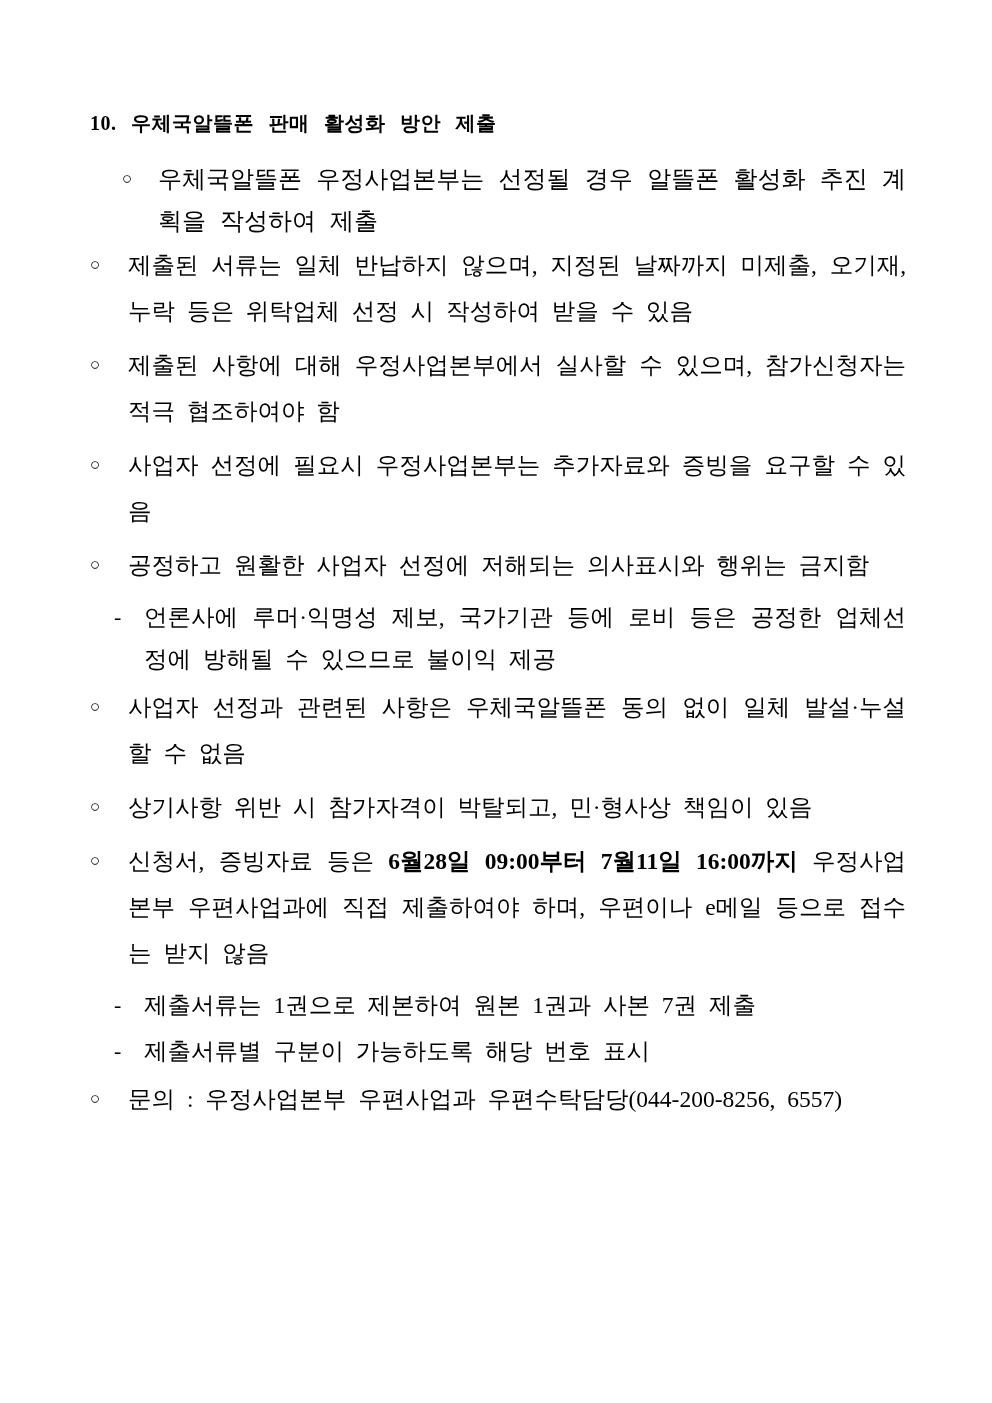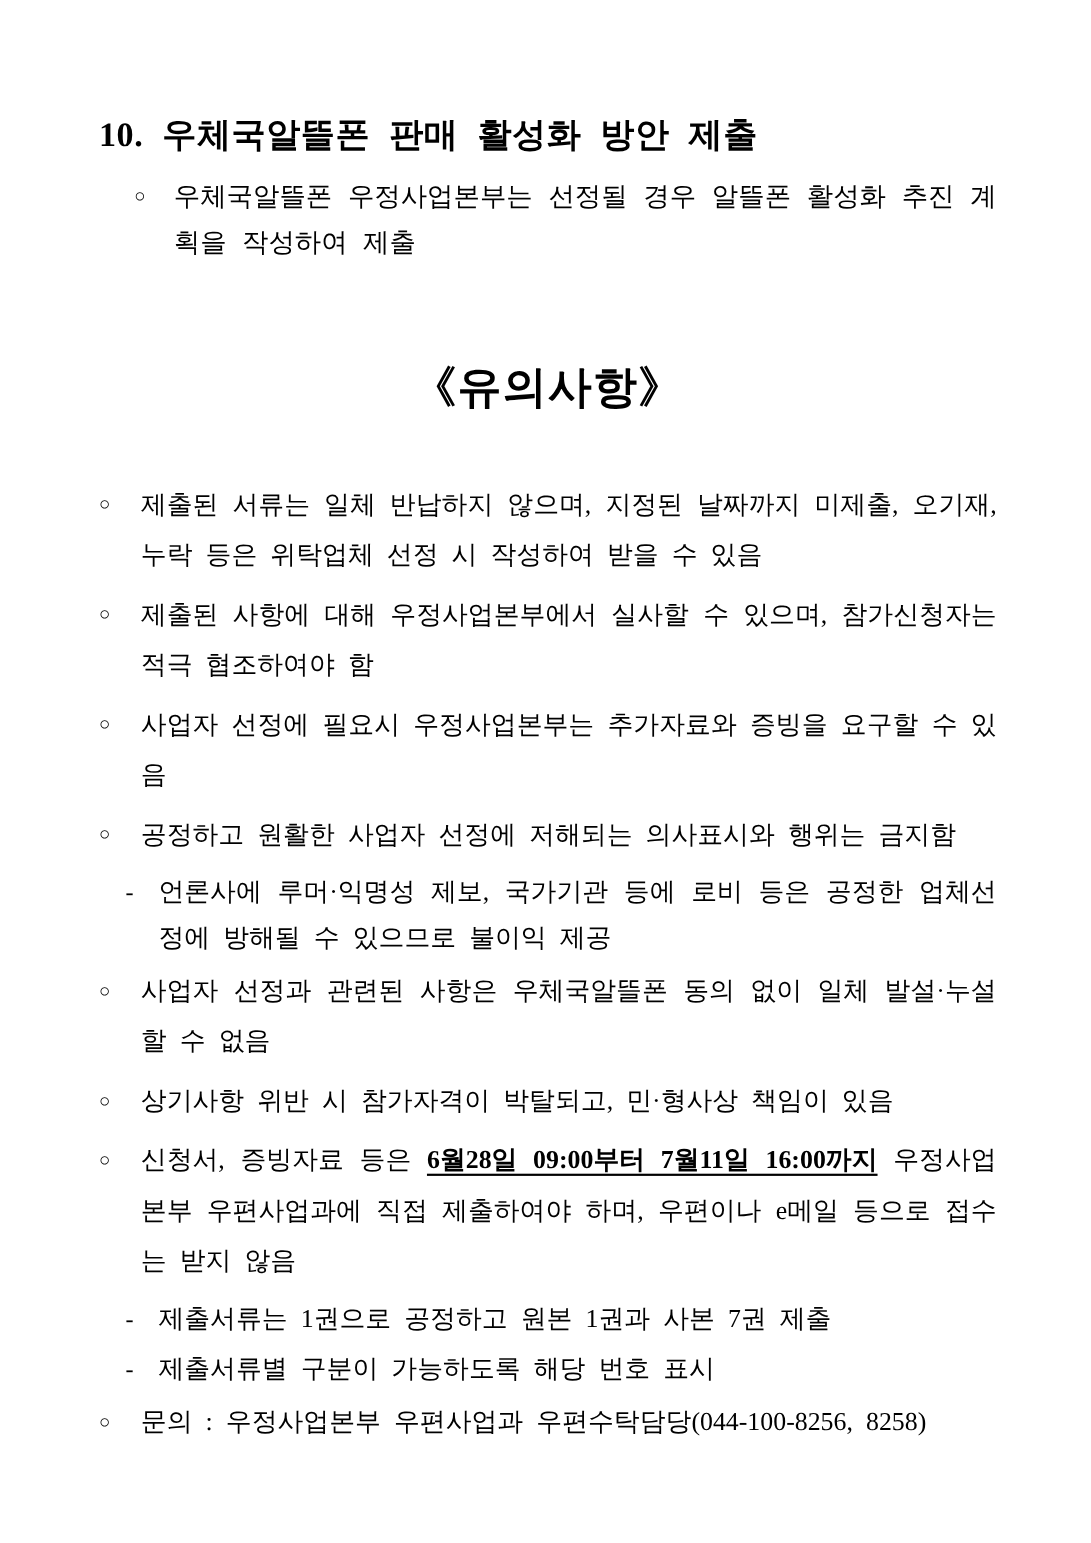--- a/index.html
+++ b/index.html
@@ -25,7 +25,7 @@
   
   .sec10-heading {
     margin: 0 0 18px 0;
-    font-size: 31px;
+    font-size: 20px;
     font-weight: bold;
     word-spacing: 9px;
     letter-spacing: 0.5px;

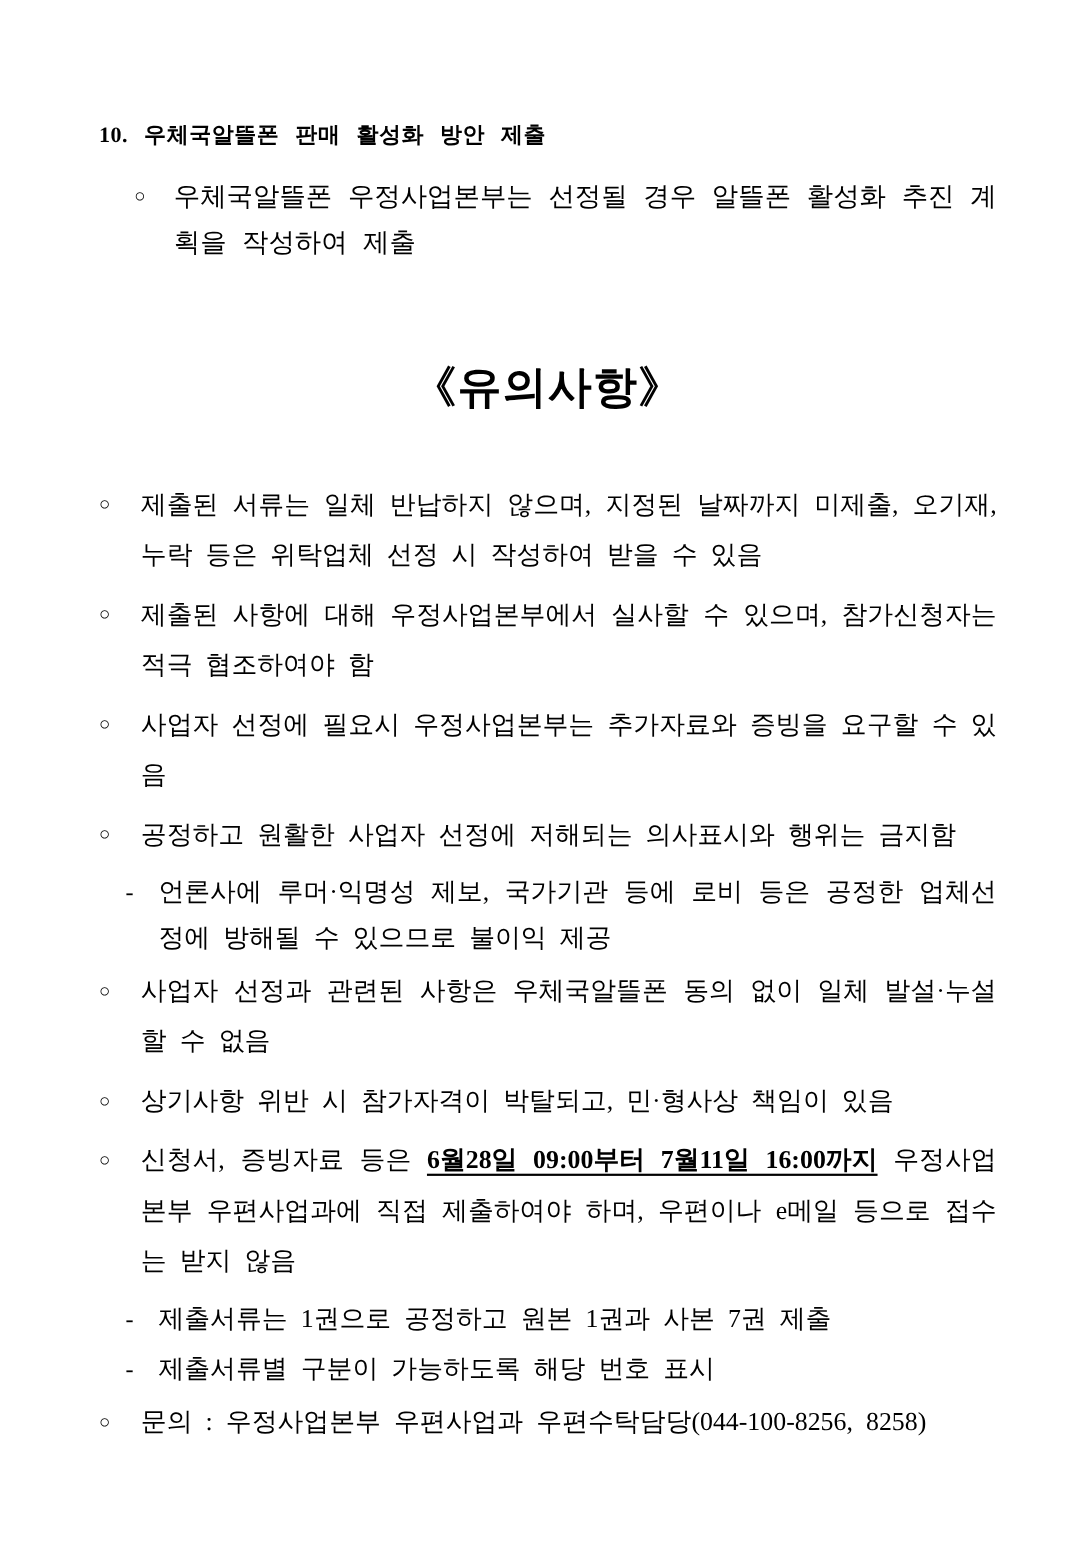--- a/index.html
+++ b/index.html
@@ -106,7 +106,6 @@
     </div>
   </div>
 
-  <h1 class="notice-title">《유의사항》</h1>
 
   <div class="notice-list">
 

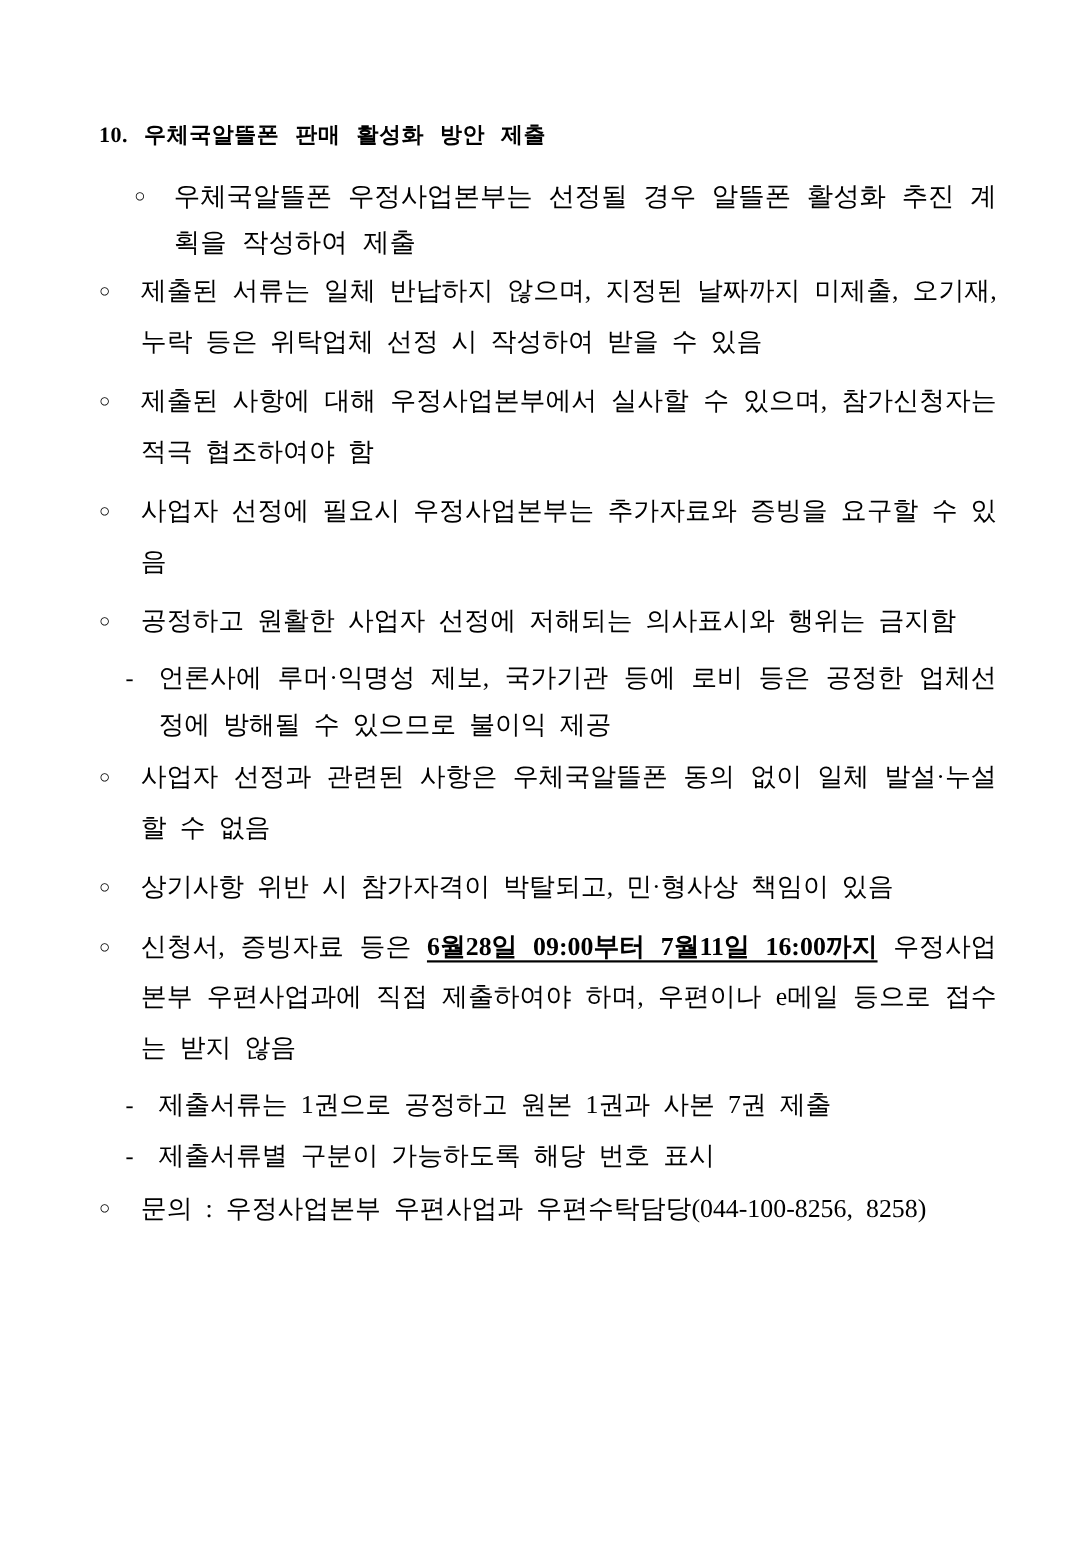--- a/index.html
+++ b/index.html
@@ -89,7 +89,6 @@
   }
   .em-deadline {
     font-weight: bold;
-    text-decoration: underline;
     text-underline-offset: 5px;
   }
 </style>

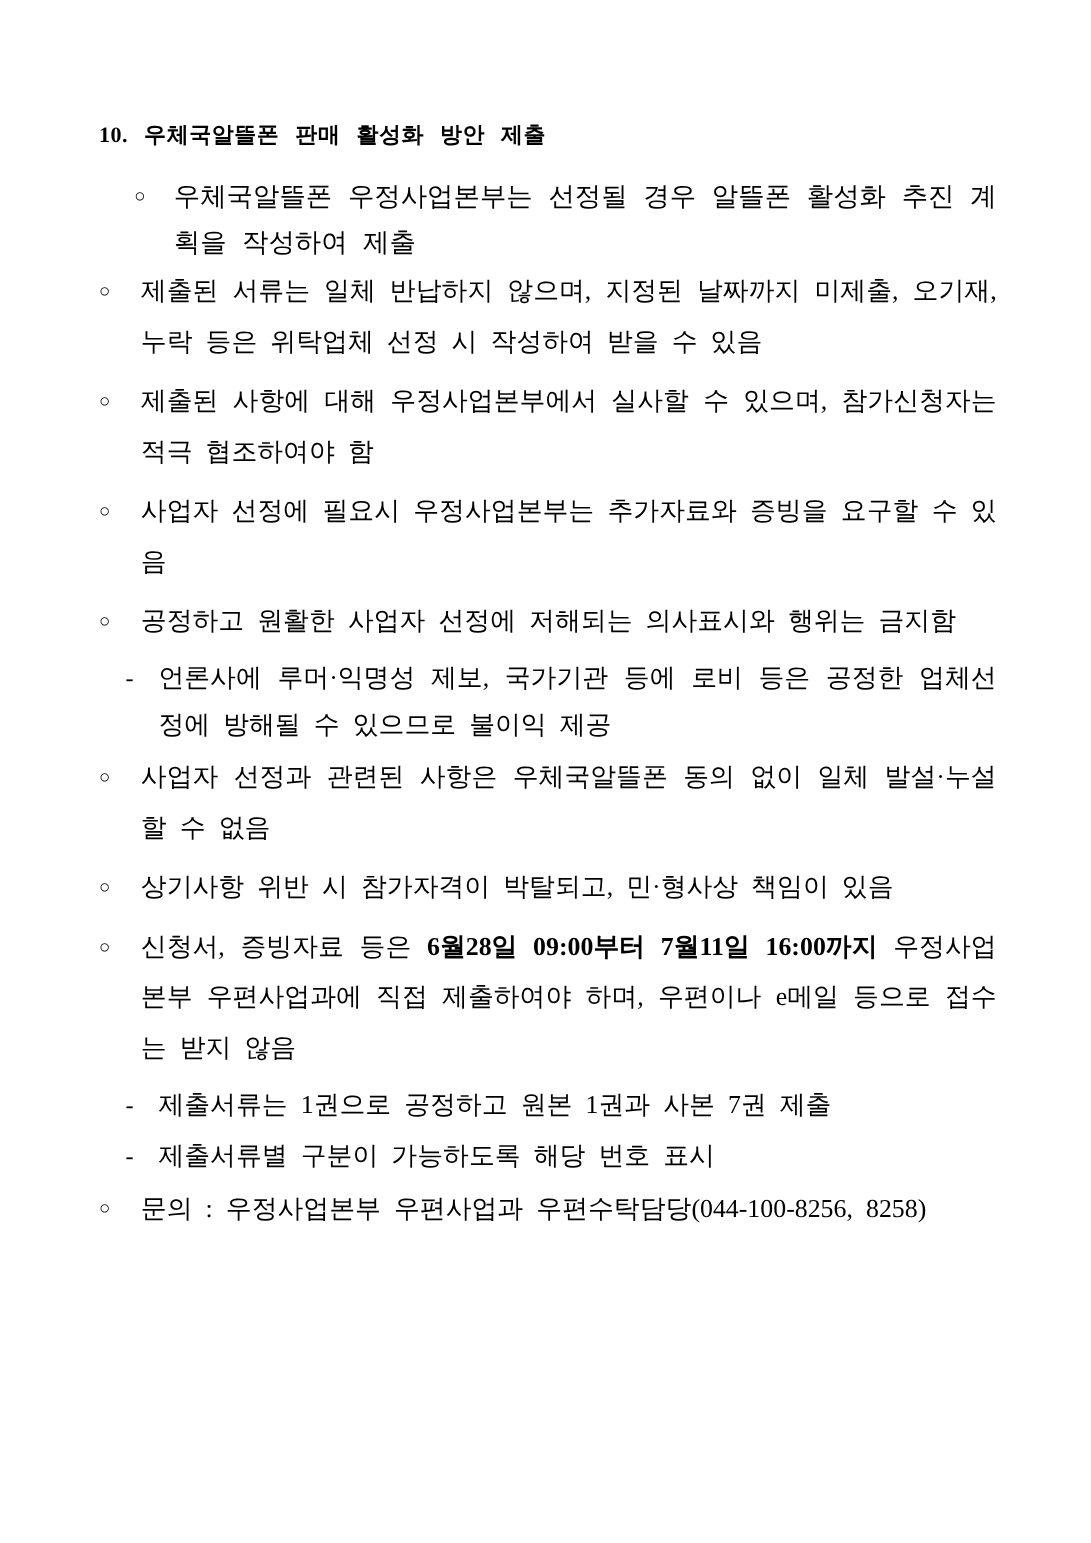--- a/index.html
+++ b/index.html
@@ -150,7 +150,7 @@
 
     <div class="item dash">
       <span class="marker">-</span>
-      <div class="txt">제출서류는 1권으로 공정하고 원본 1권과 사본 7권 제출</div>
+      <div class="txt">제출서류는 1권으로 제본하여 원본 1권과 사본 7권 제출</div>
     </div>
 
     <div class="item dash">

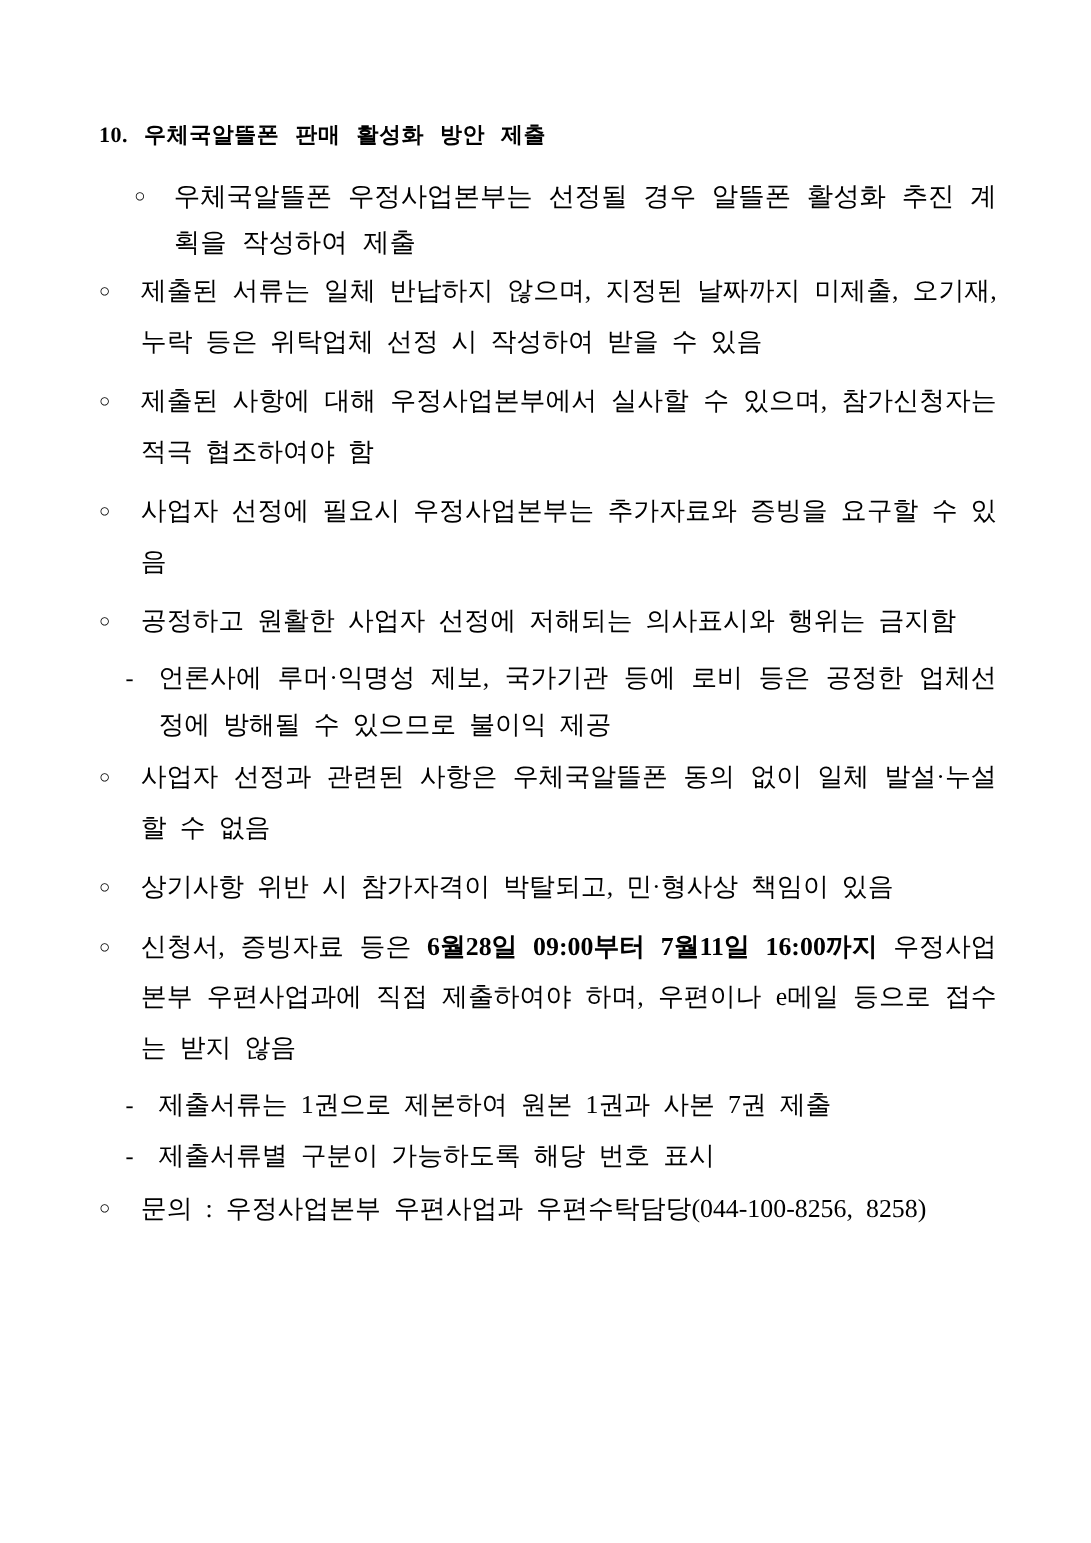--- a/index.html
+++ b/index.html
@@ -160,7 +160,7 @@
 
     <div class="item">
       <span class="marker">○</span>
-      <div class="txt">문의 : 우정사업본부 우편사업과 우편수탁담당(044-100-8256, 8258)</div>
+      <div class="txt">문의 : 우정사업본부 우편사업과 우편수탁담당(044-200-8256, 6557)</div>
     </div>
 
   </div>

